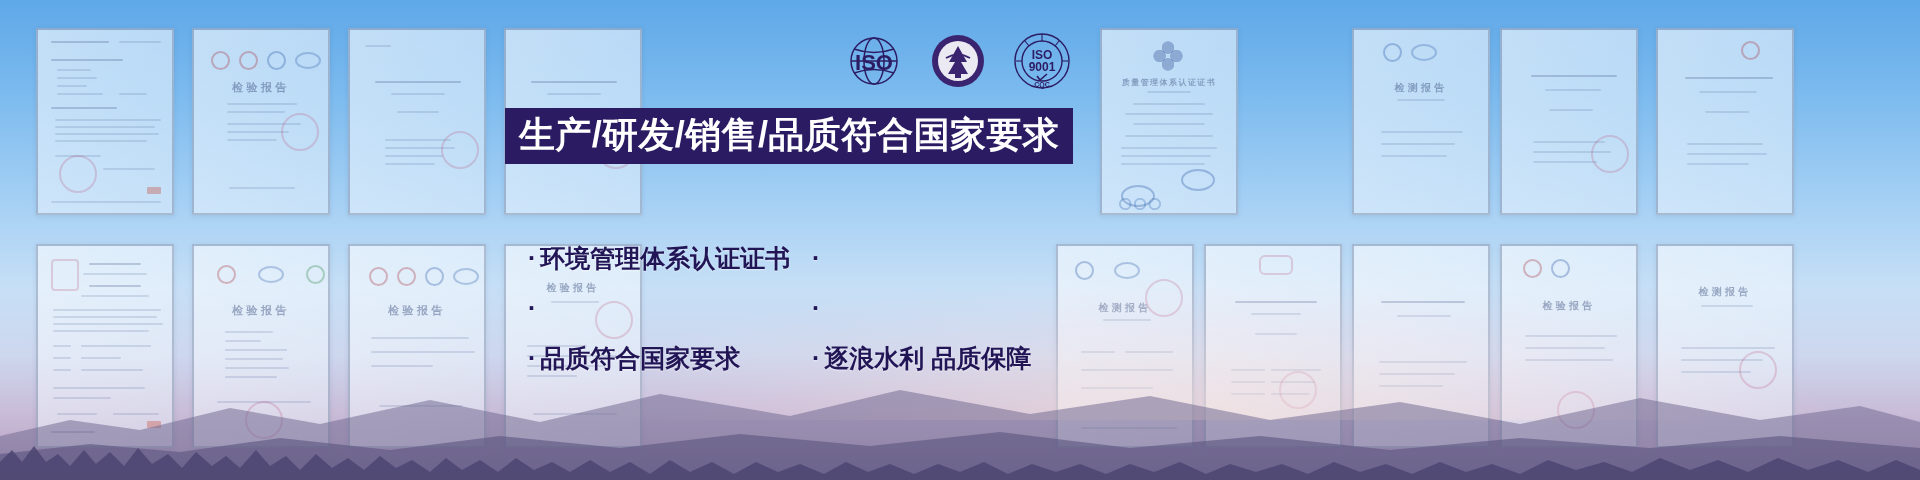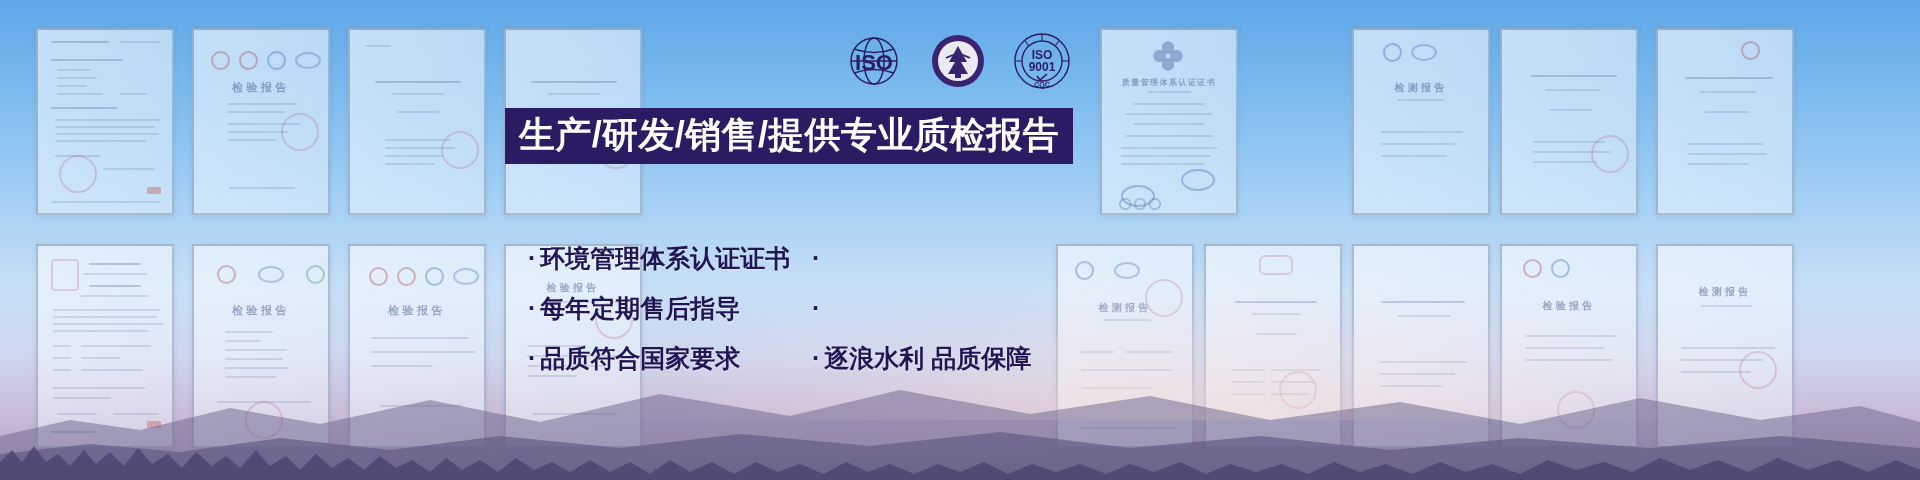--- a/index.html
+++ b/index.html
@@ -471,7 +471,7 @@
 
   <div class="headline">
     <div class="subtitle-bar">
-      <div class="subtitle">生产/研发/销售/提供专业质检报告</div>
+      <div class="subtitle">生产/研发/销售/品质符合国家要求</div>
     </div>
   </div>
 

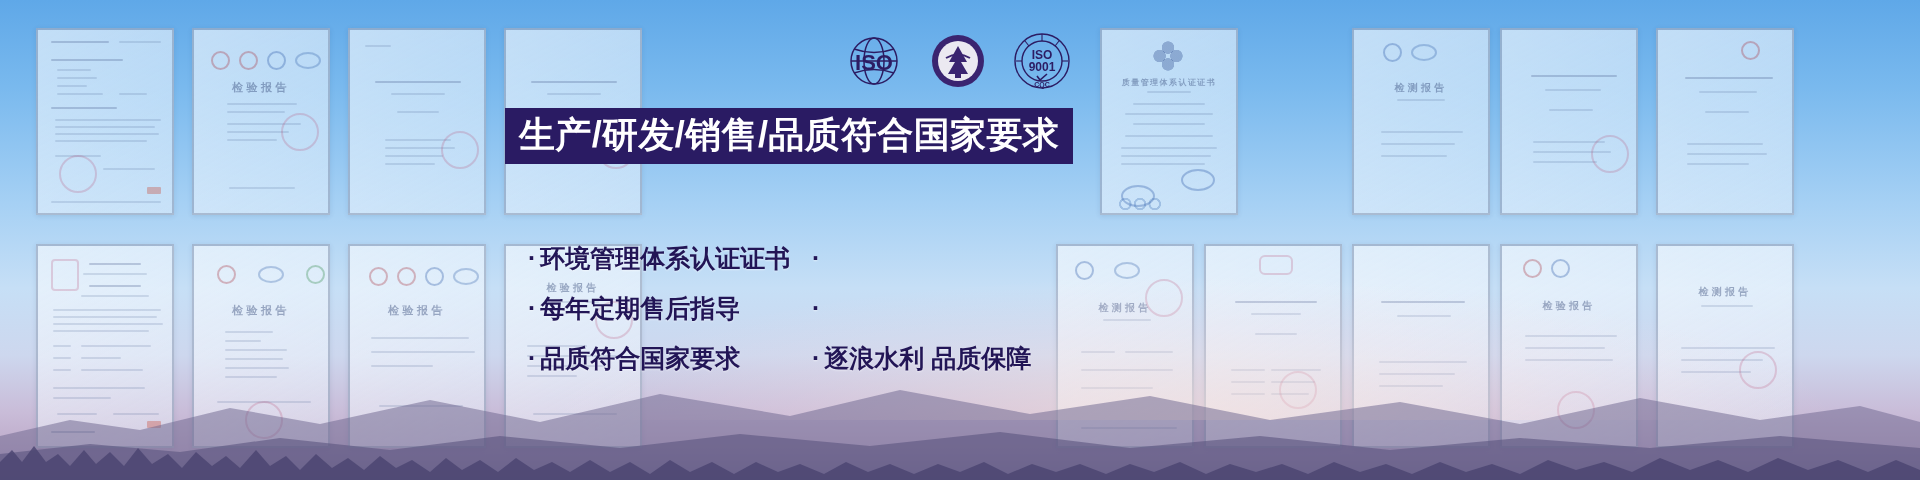--- a/index.html
+++ b/index.html
@@ -488,7 +488,6 @@
 
     <div class="feature">
       <span class="bullet-dot">·</span>
-      <span>每年定期售后指导</span>
     </div>
 
     <div class="feature">

